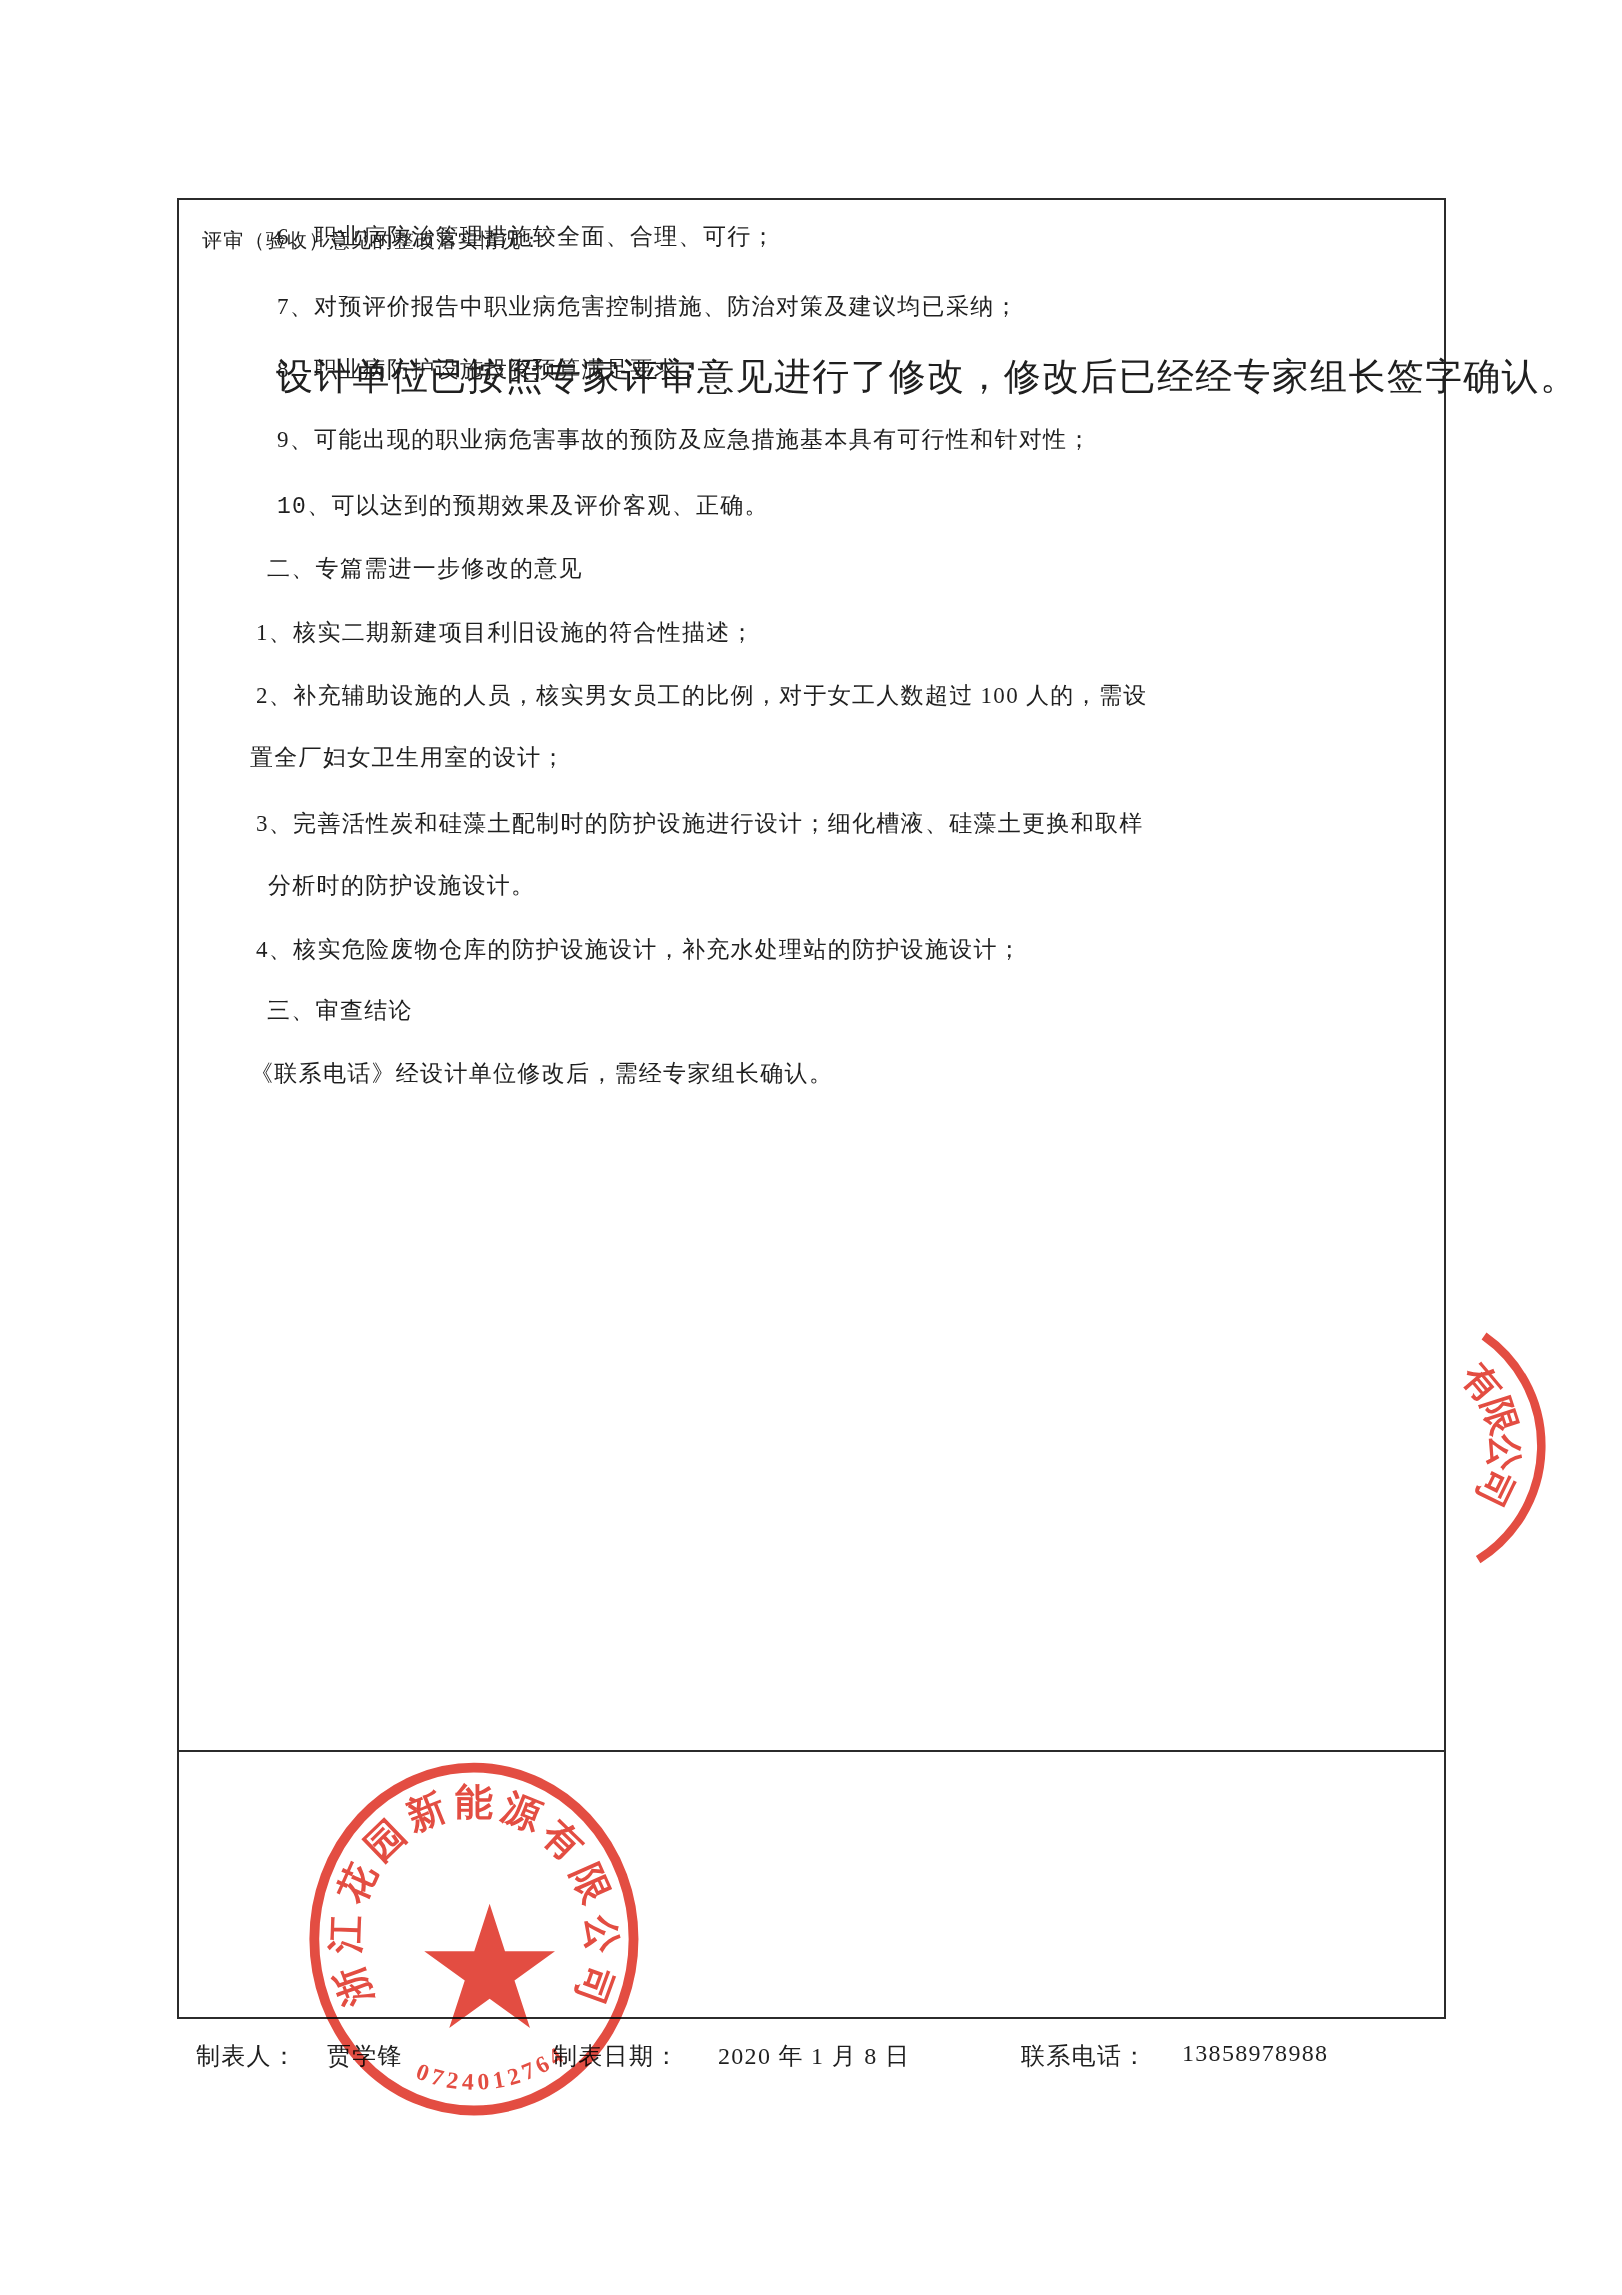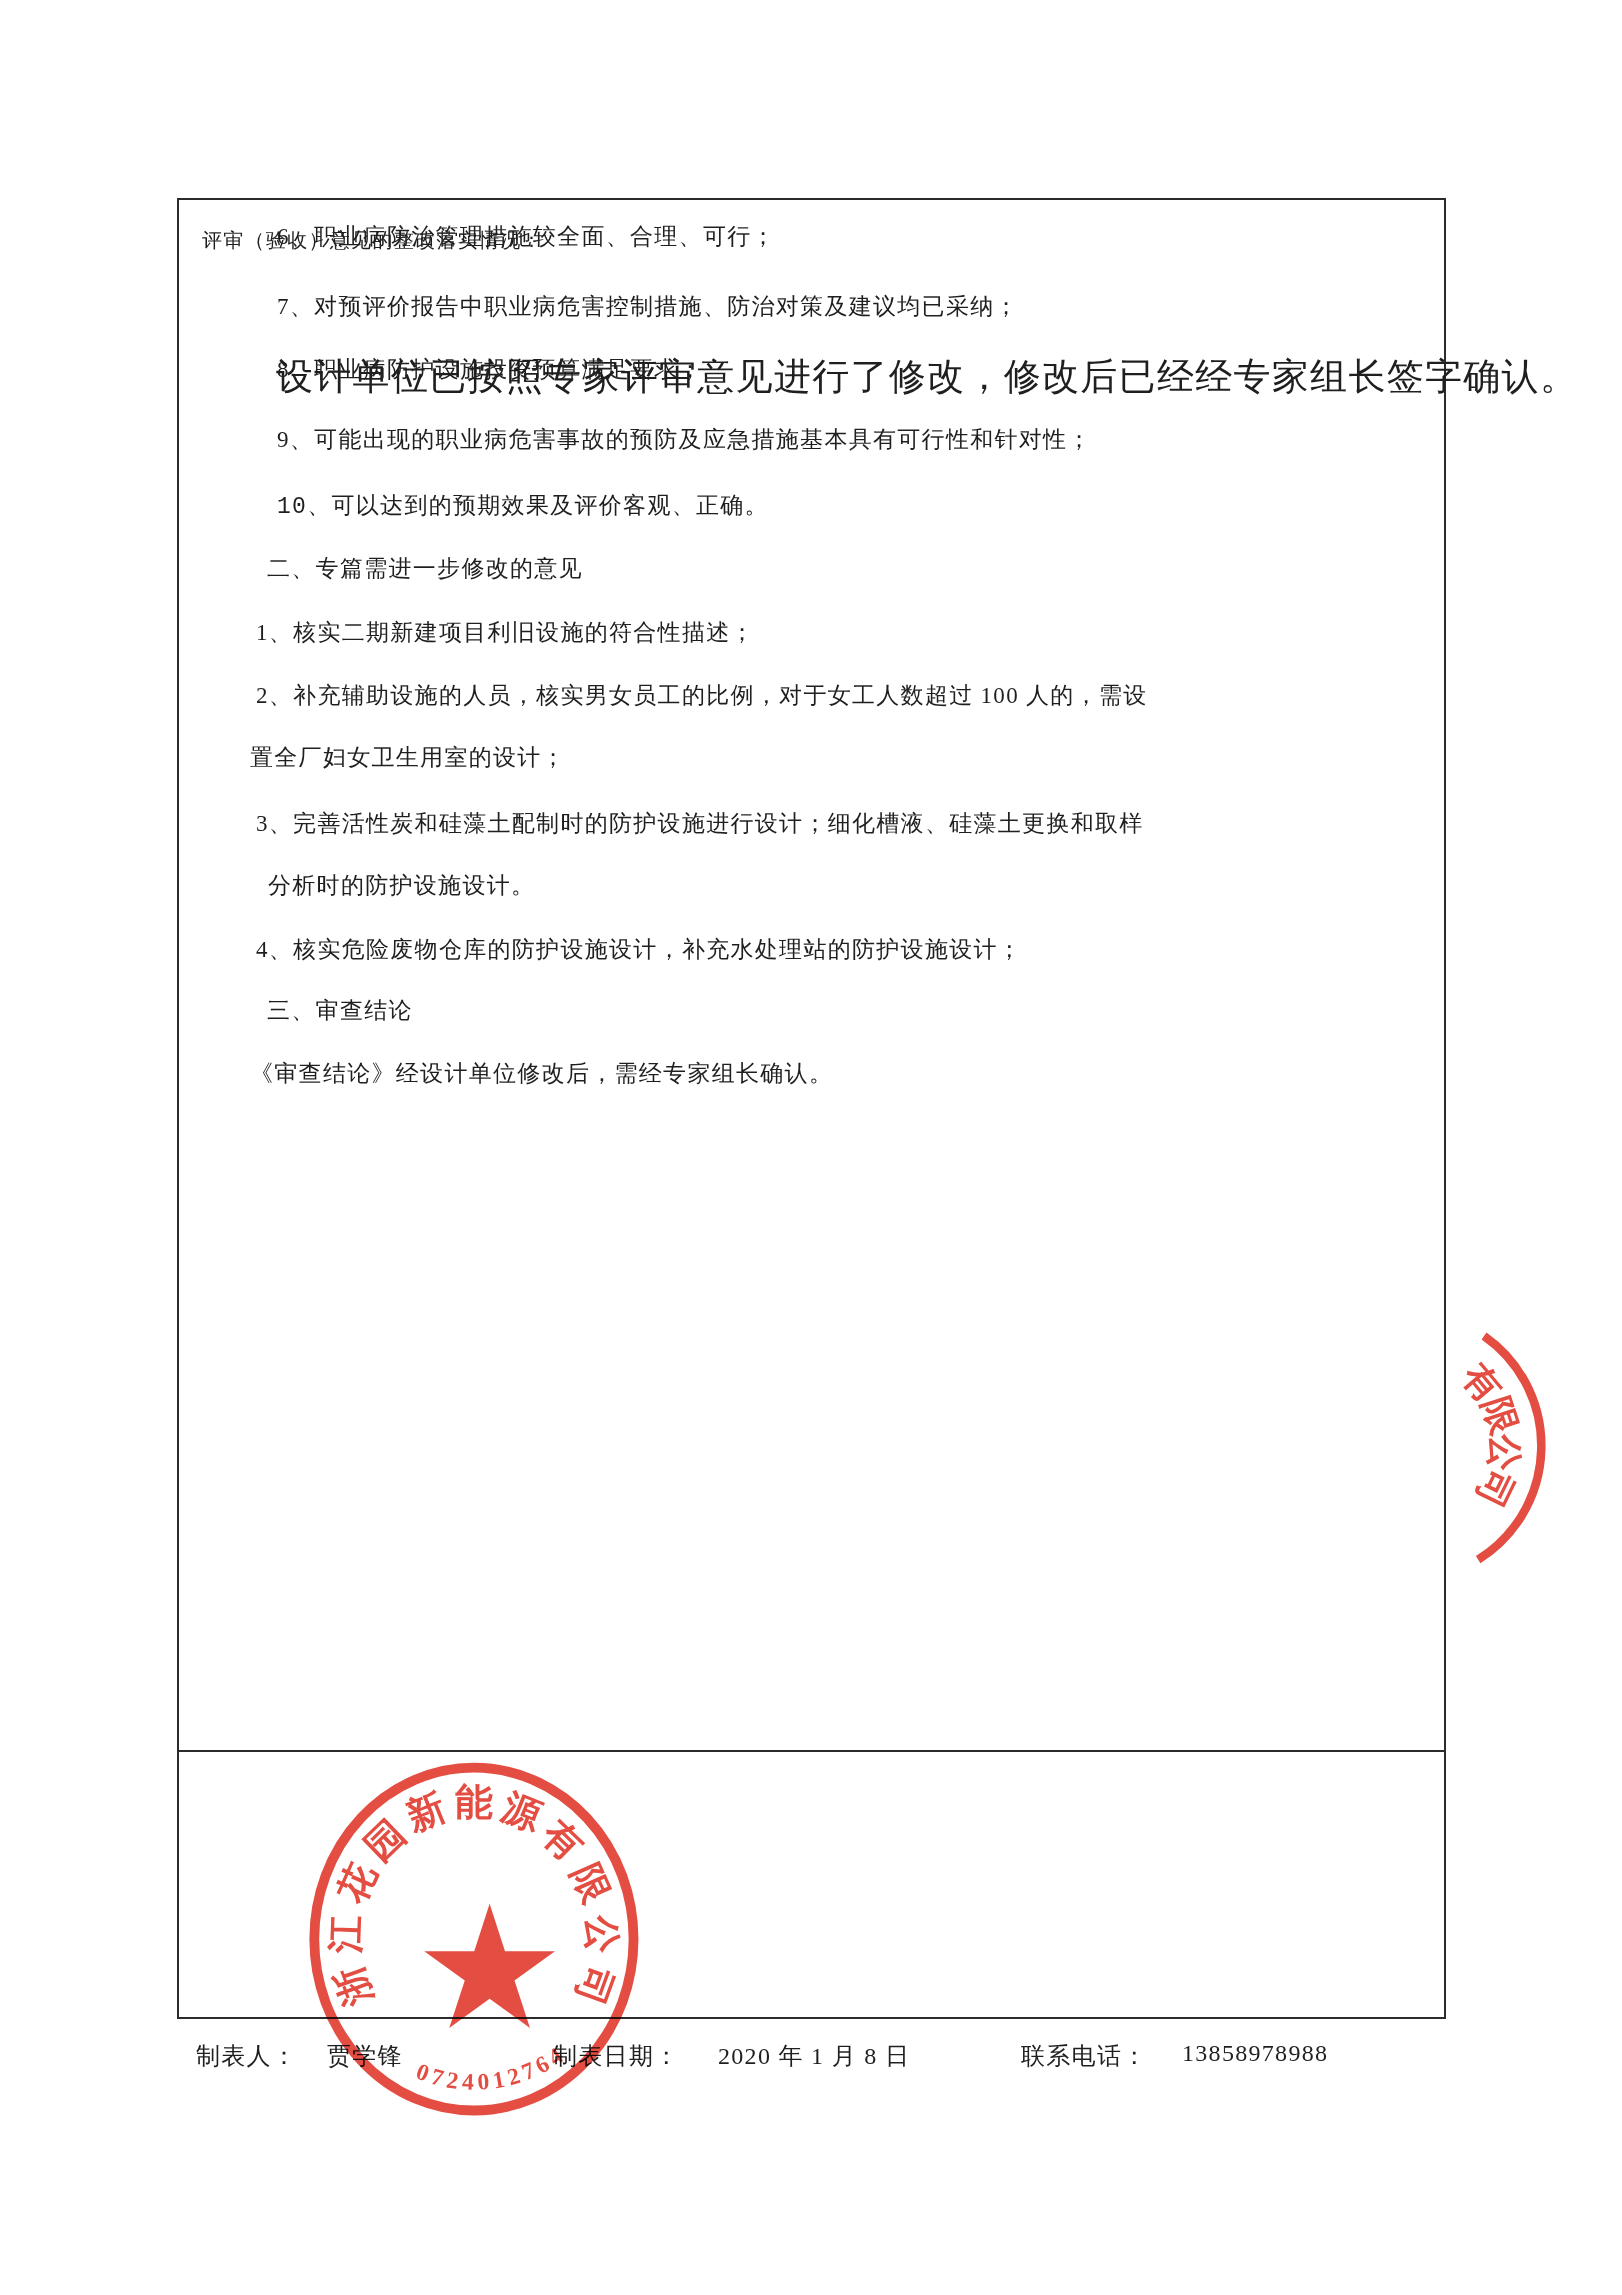--- a/index.html
+++ b/index.html
@@ -52,7 +52,7 @@
         <div class="line" style="left: 89px; top: 667px;">分析时的防护设施设计。</div>
         <div class="line" style="left: 77px; top: 731px;">4、核实危险废物仓库的防护设施设计，补充水处理站的防护设施设计；</div>
         <div class="line" style="left: 88px; top: 792px;">三、审查结论</div>
-        <div class="line" style="left: 71px; top: 855px;">《审查结论》经设计单位修改后，需经专家组长确认。</div>
+        <div class="line" style="left: 71px; top: 855px;">《联系电话》经设计单位修改后，需经专家组长确认。</div>
       </div>
     <div class="cell-divider"></div>
     <div>

